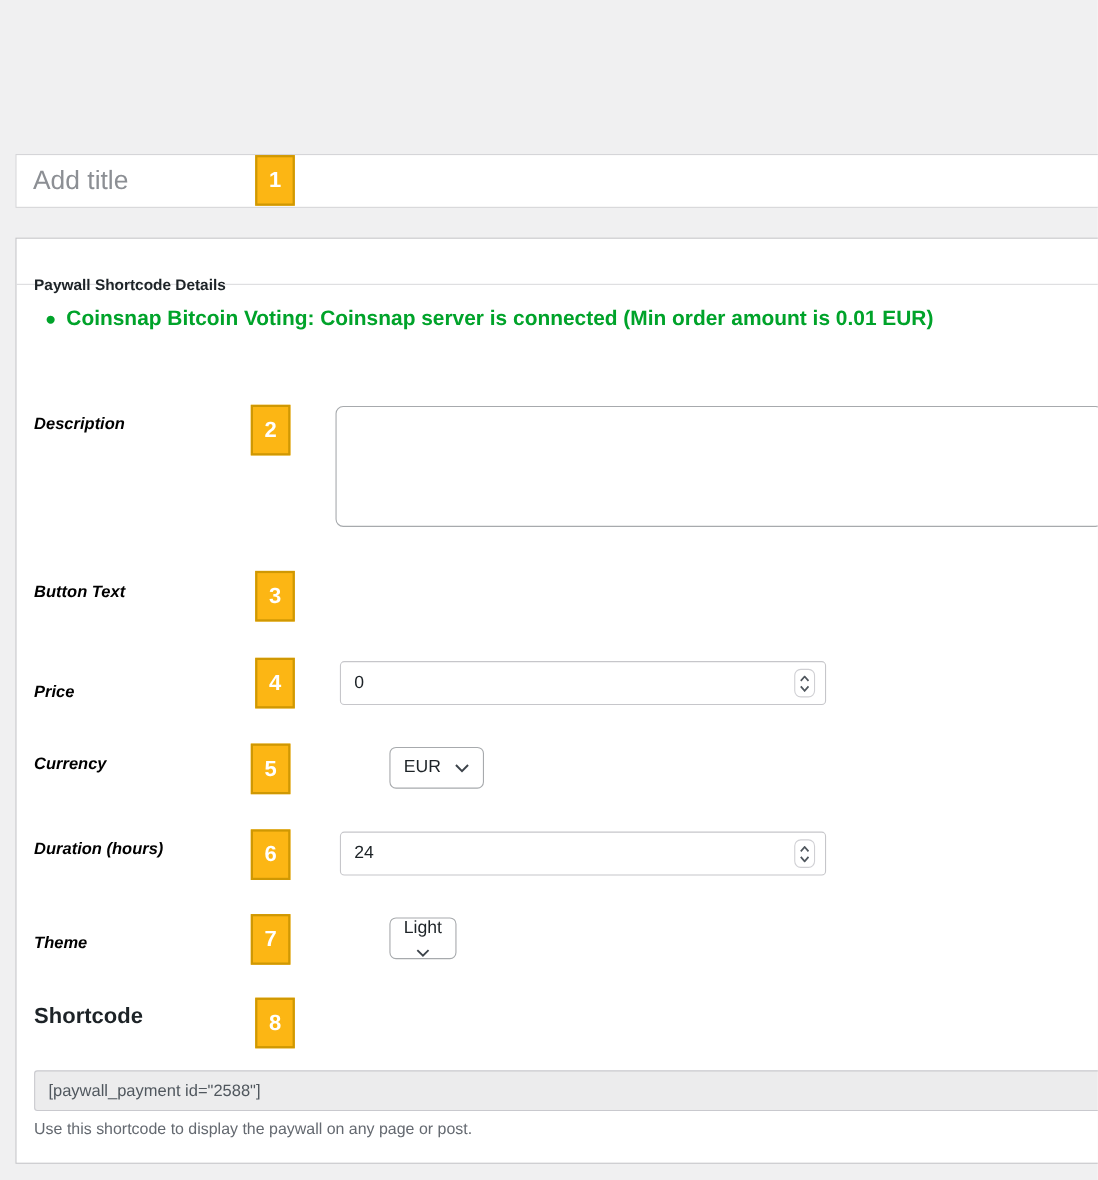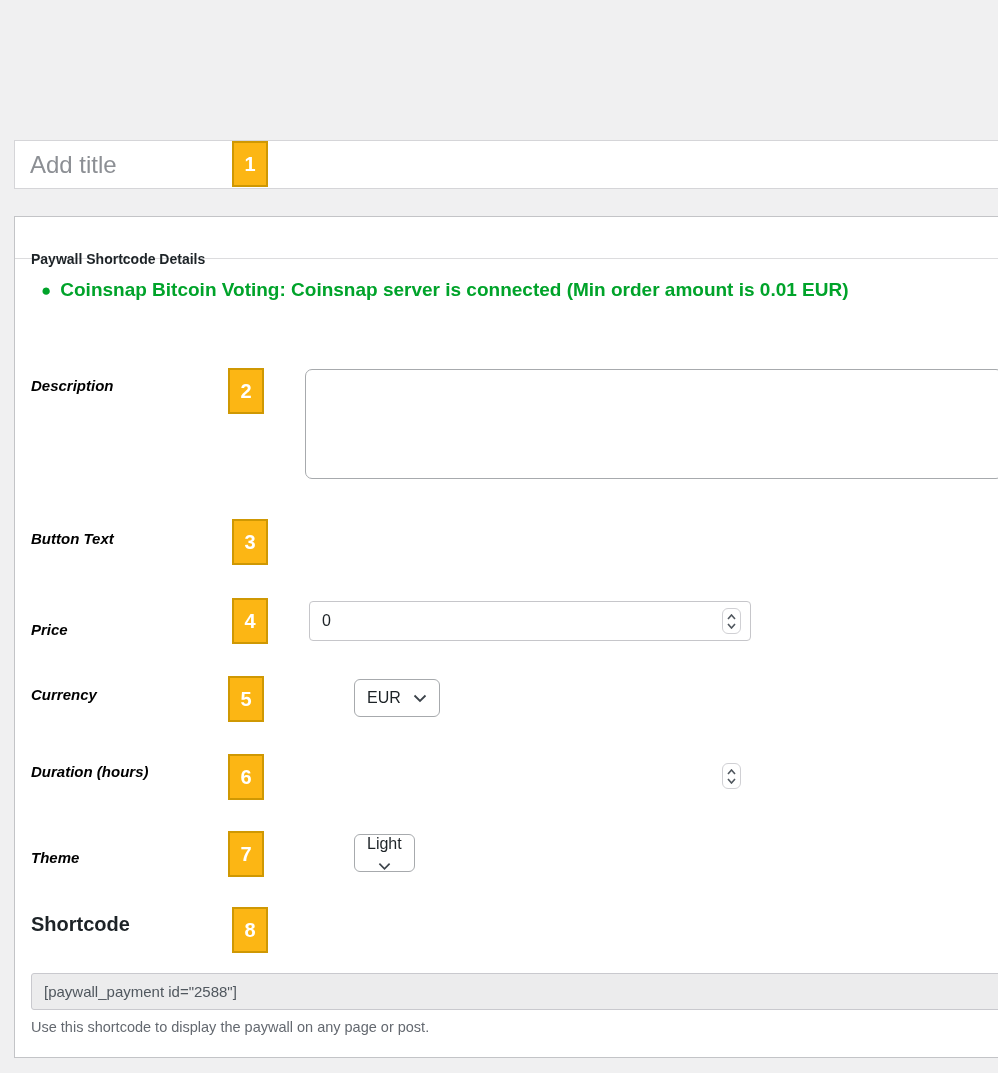--- a/index.html
+++ b/index.html
@@ -150,6 +150,7 @@
     </div>
 
     <div class="field-label" style="top:546px;">Duration (hours)</div>
+    <input class="text-input" style="top: 539px;" type="text" value="24">
     <div class="stepper" style="left:707px; top:546px;">
       <svg width="9" height="6" viewBox="0 0 9 6">
           <polyline points="1,5 4.5,1 8,5" fill="none" stroke="#50575e" stroke-width="1.6"></polyline>

